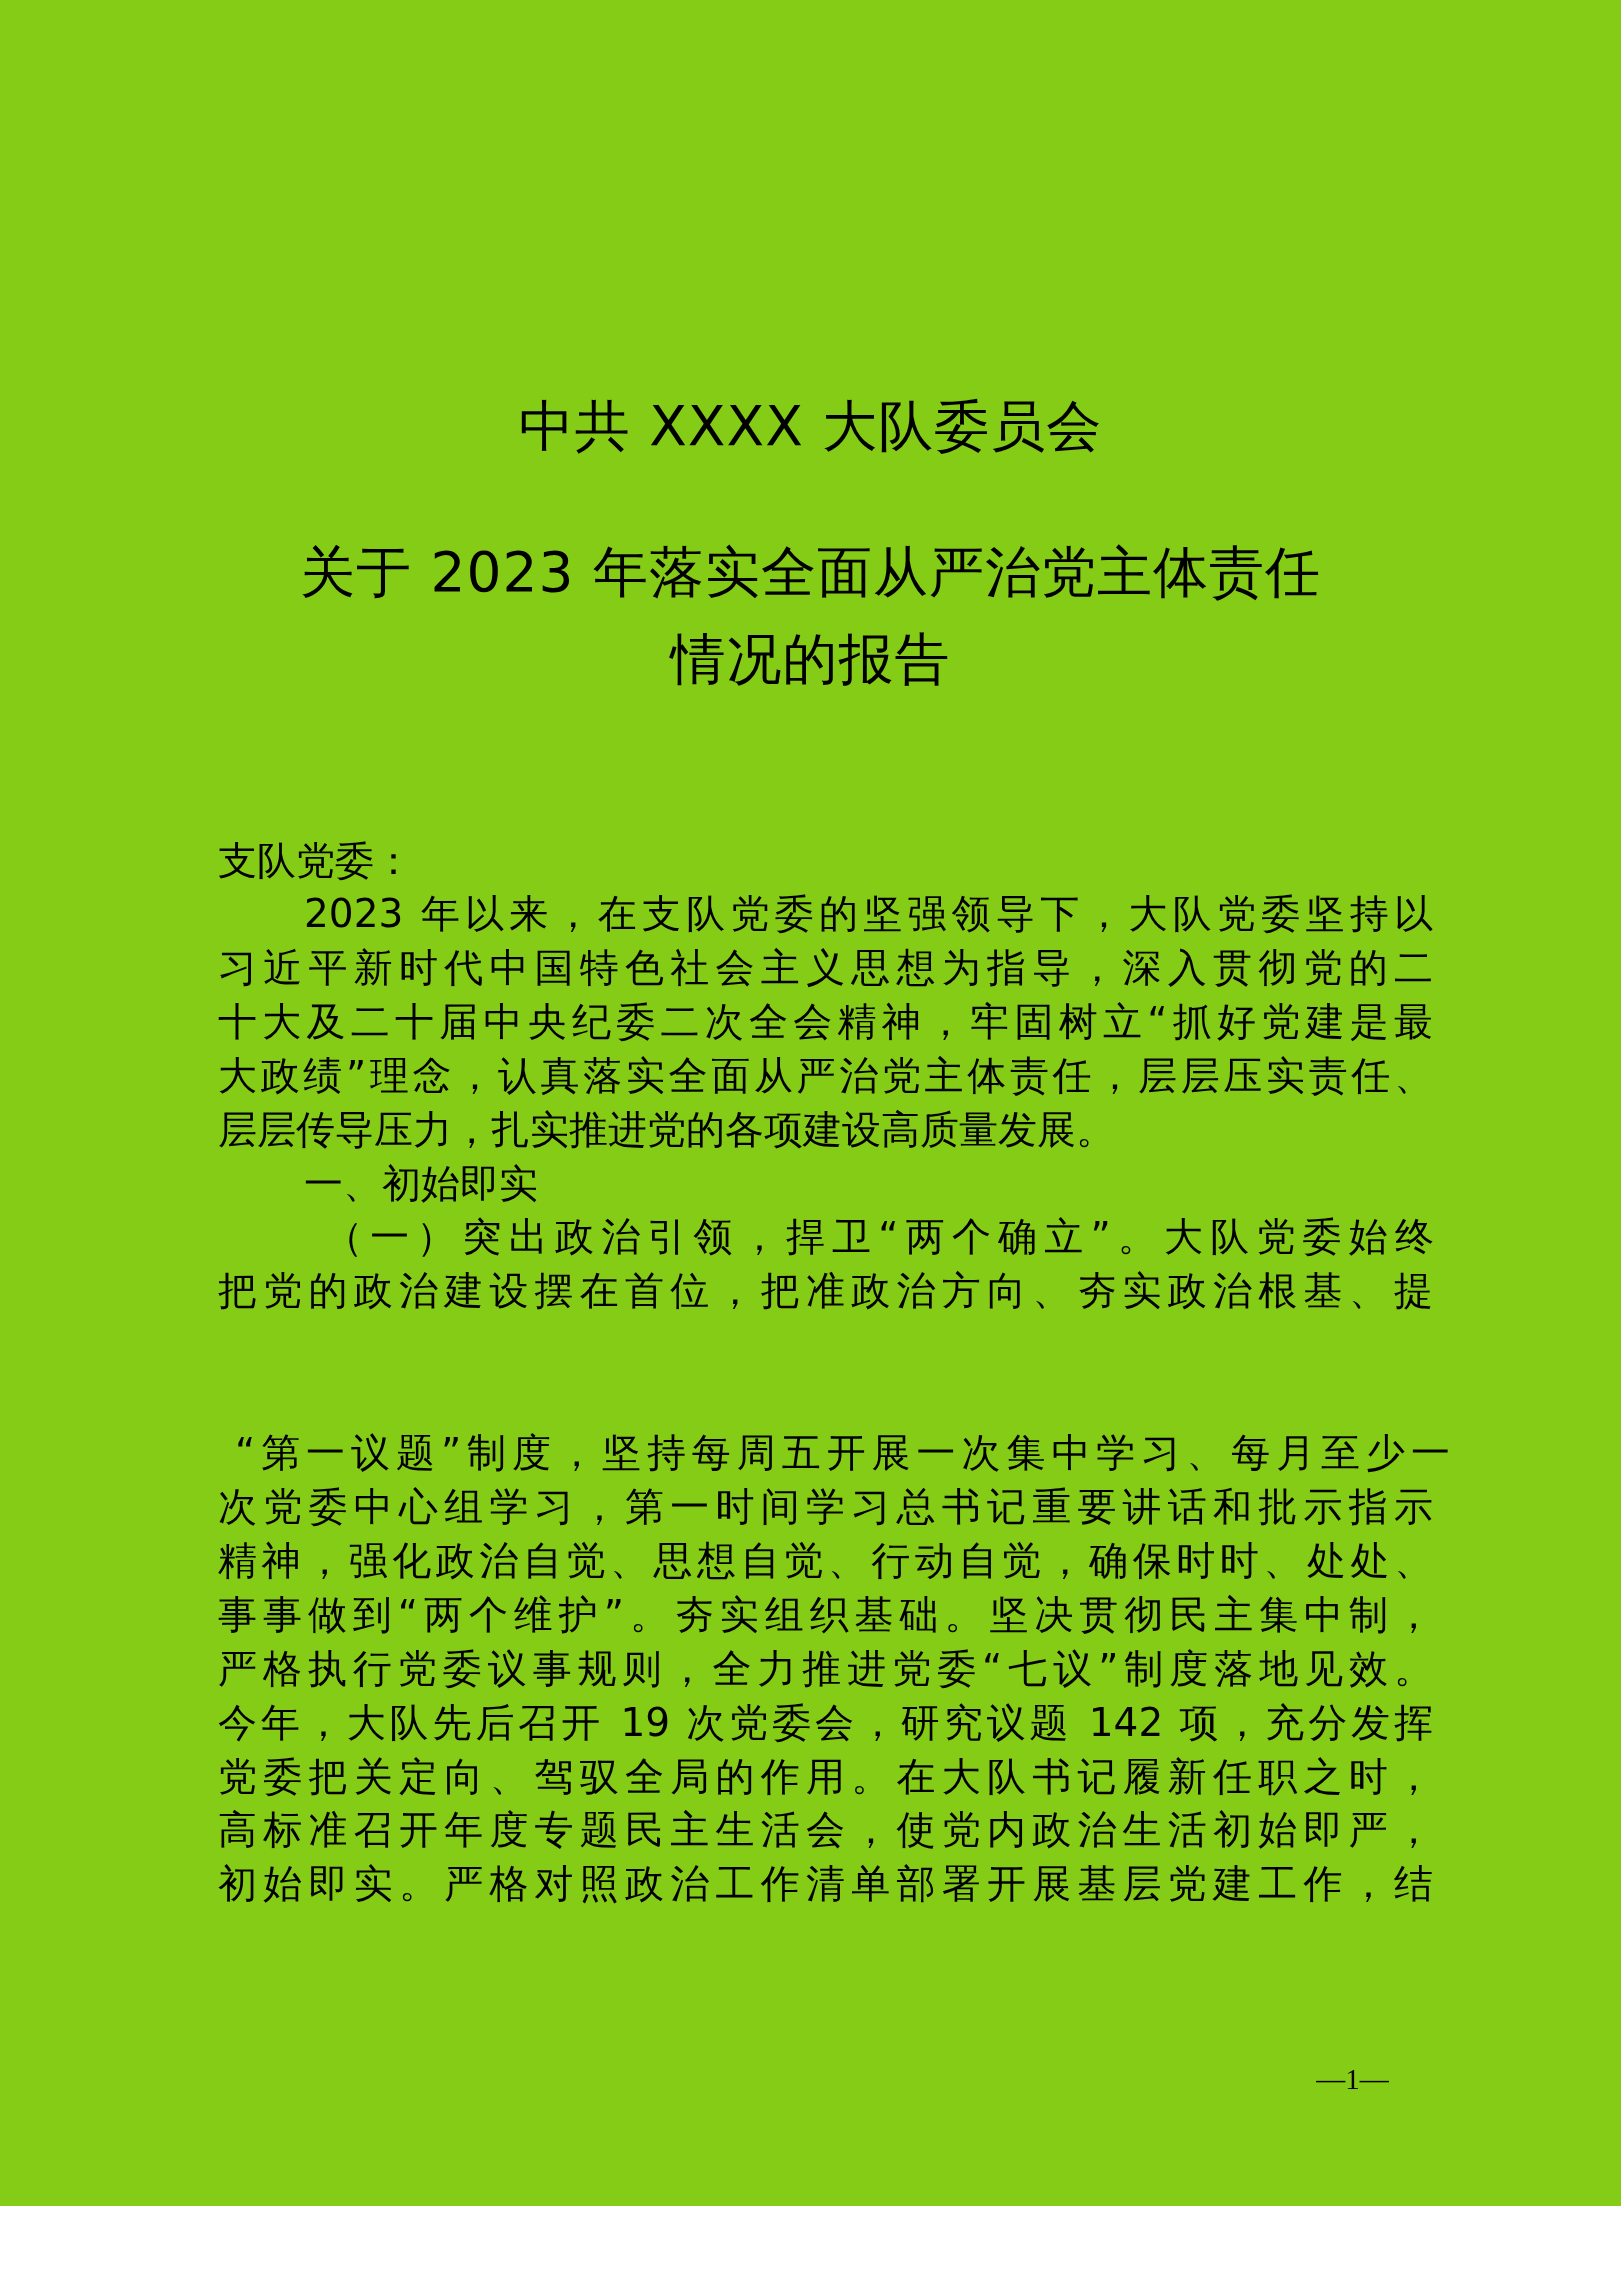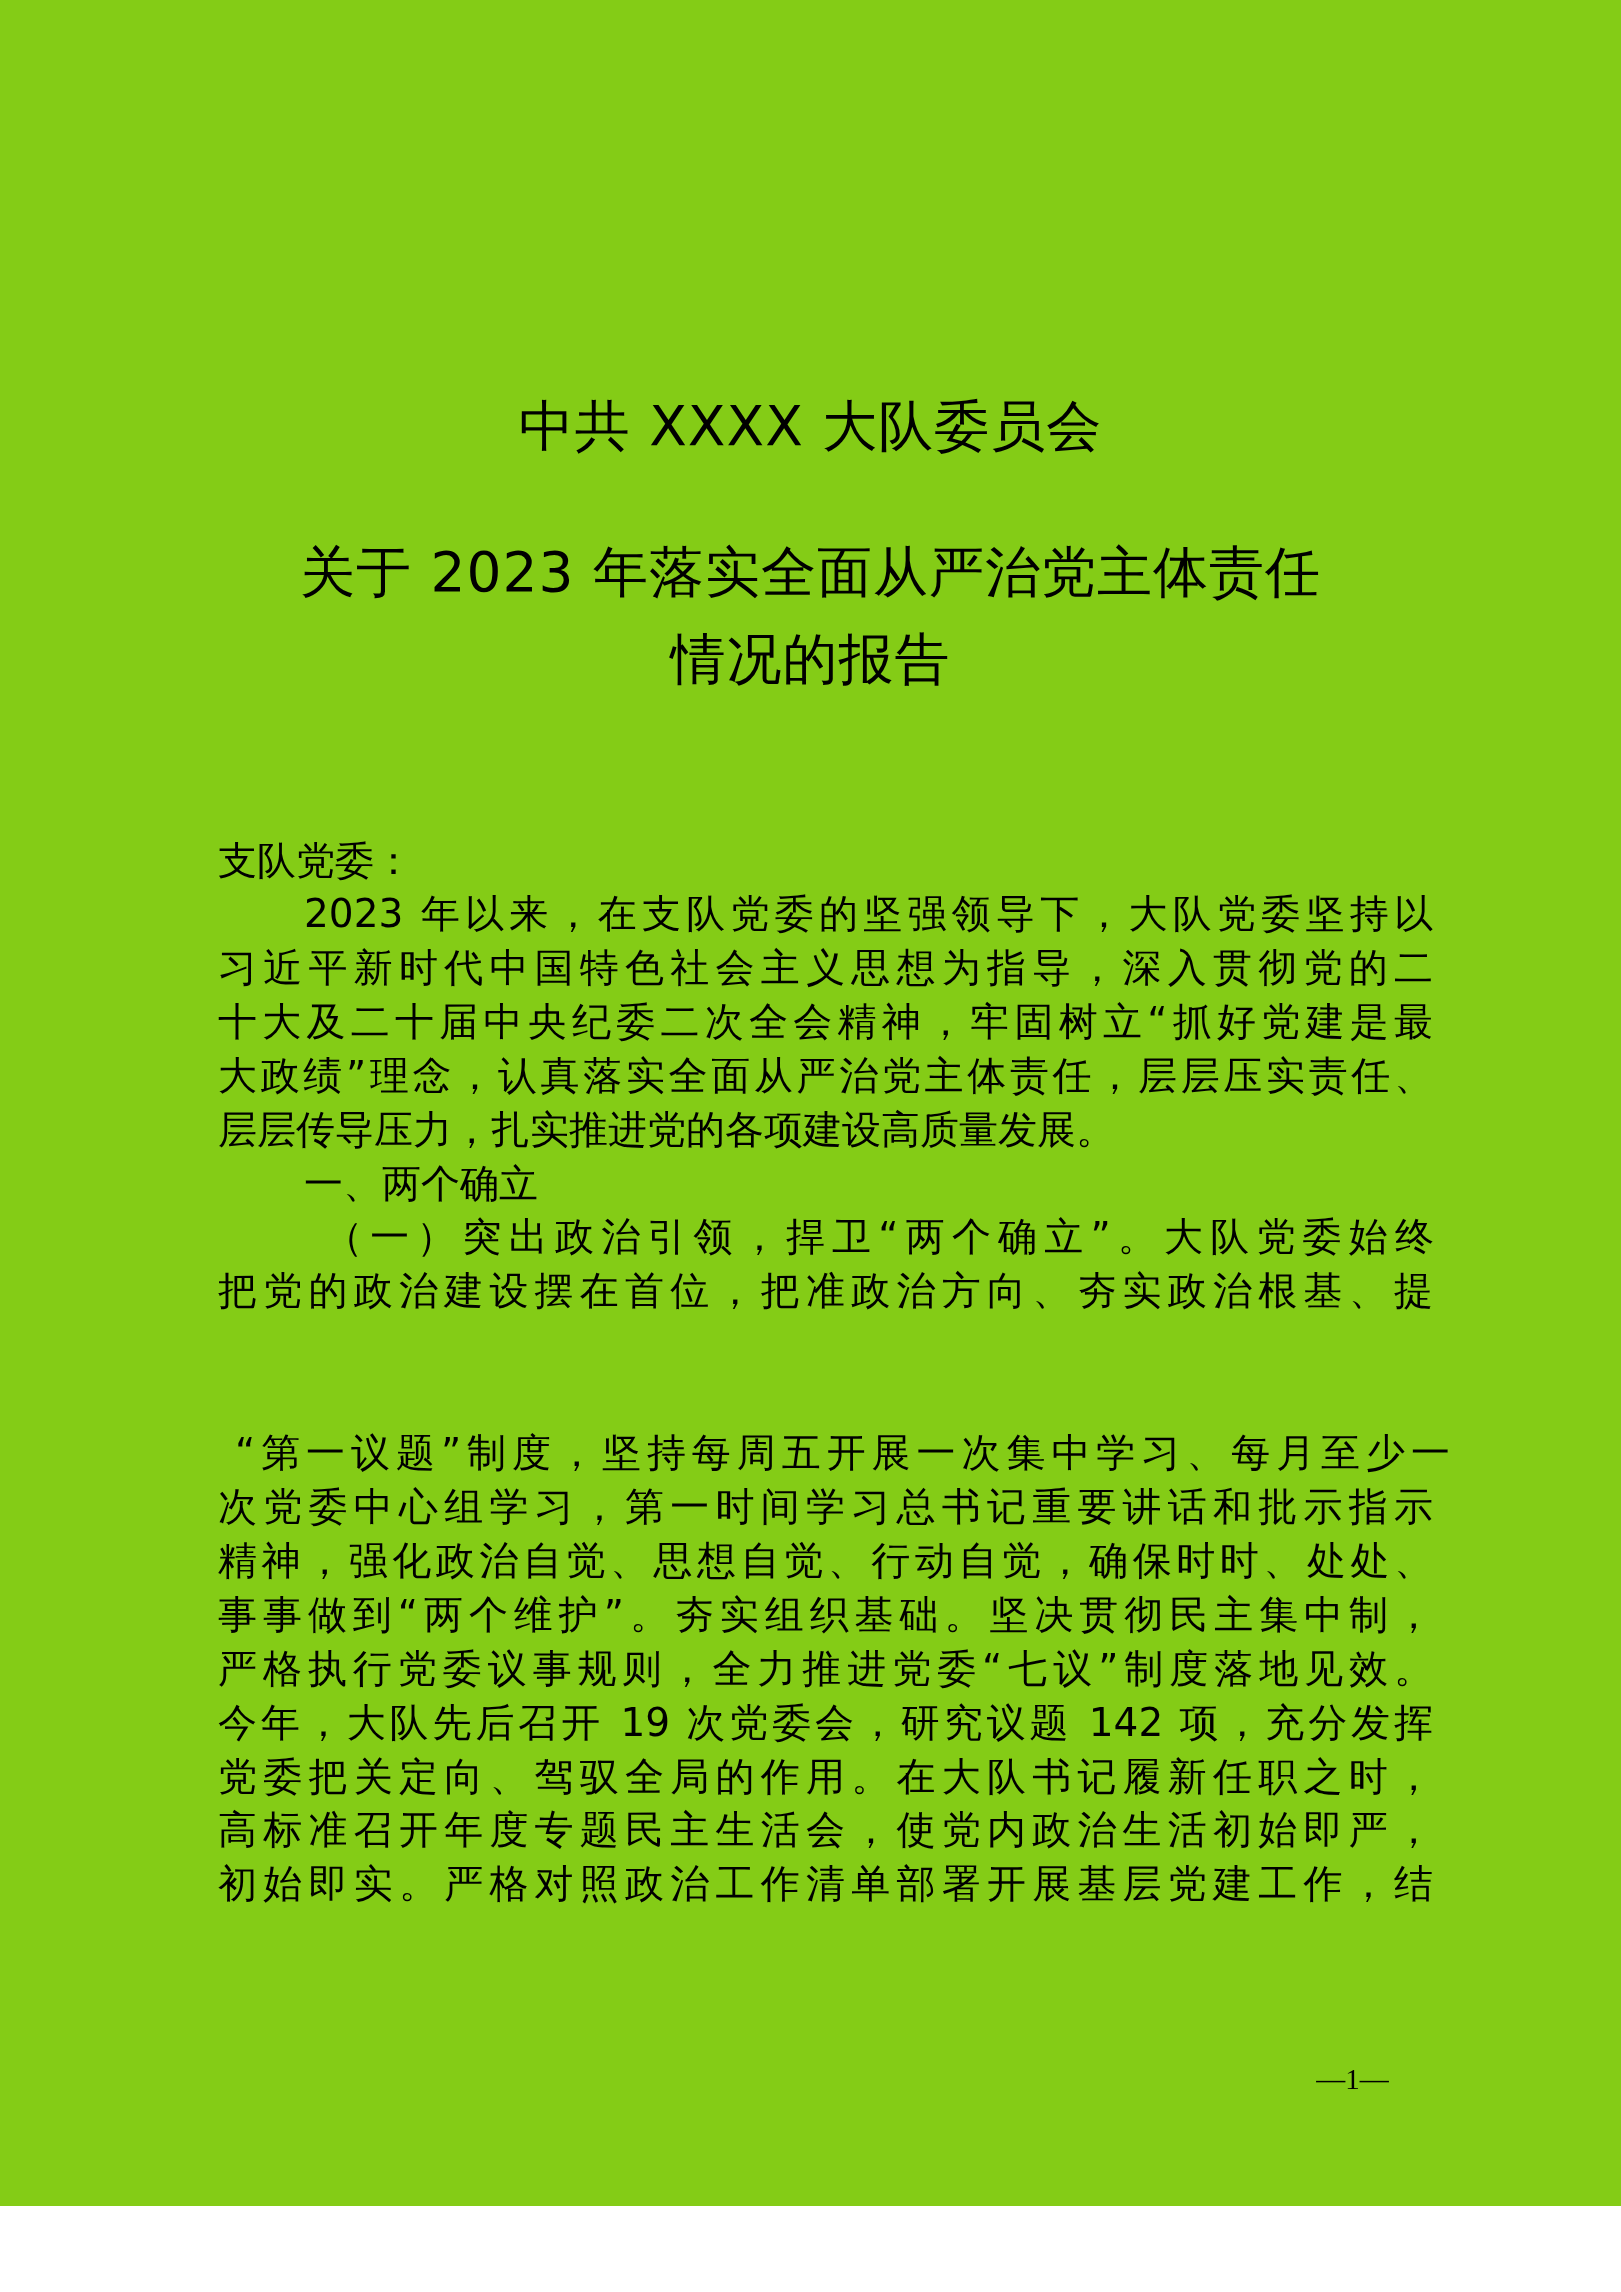--- a/index.html
+++ b/index.html
@@ -41,7 +41,7 @@
   <div class="body-line" style="top:1049px;">大政绩”理念，认真落实全面从严治党主体责任，层层压实责任、</div>
   <div class="body-line last" style="top:1103px;">层层传导压力，扎实推进党的各项建设高质量发展。</div>
 
-  <div class="body-line heading" style="top:1157px;">一、两个确立</div>
+  <div class="body-line heading" style="top:1157px;">一、初始即实</div>
 
   <div class="body-line indent-sm" style="top:1210px;">（一）突出政治引领，捍卫“两个确立”。大队党委始终</div>
   <div class="body-line" style="top:1264px;">把党的政治建设摆在首位，把准政治方向、夯实政治根基、提</div>

